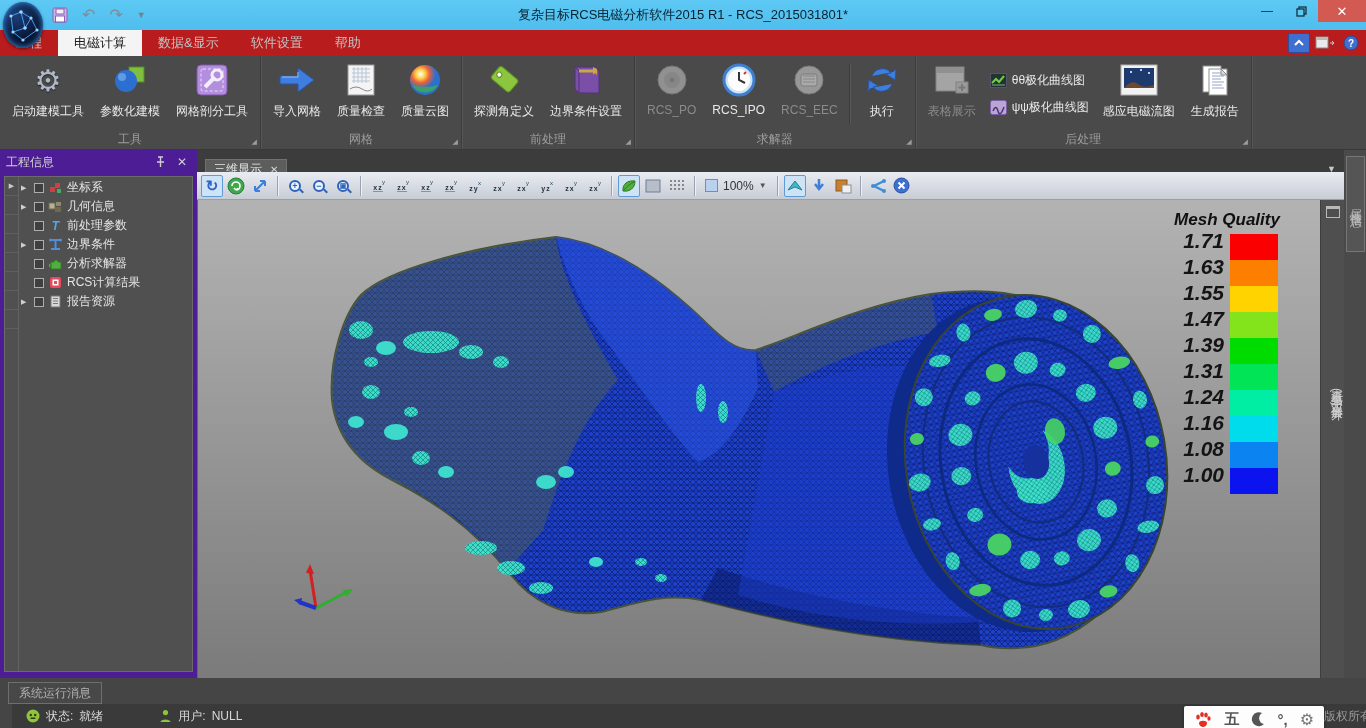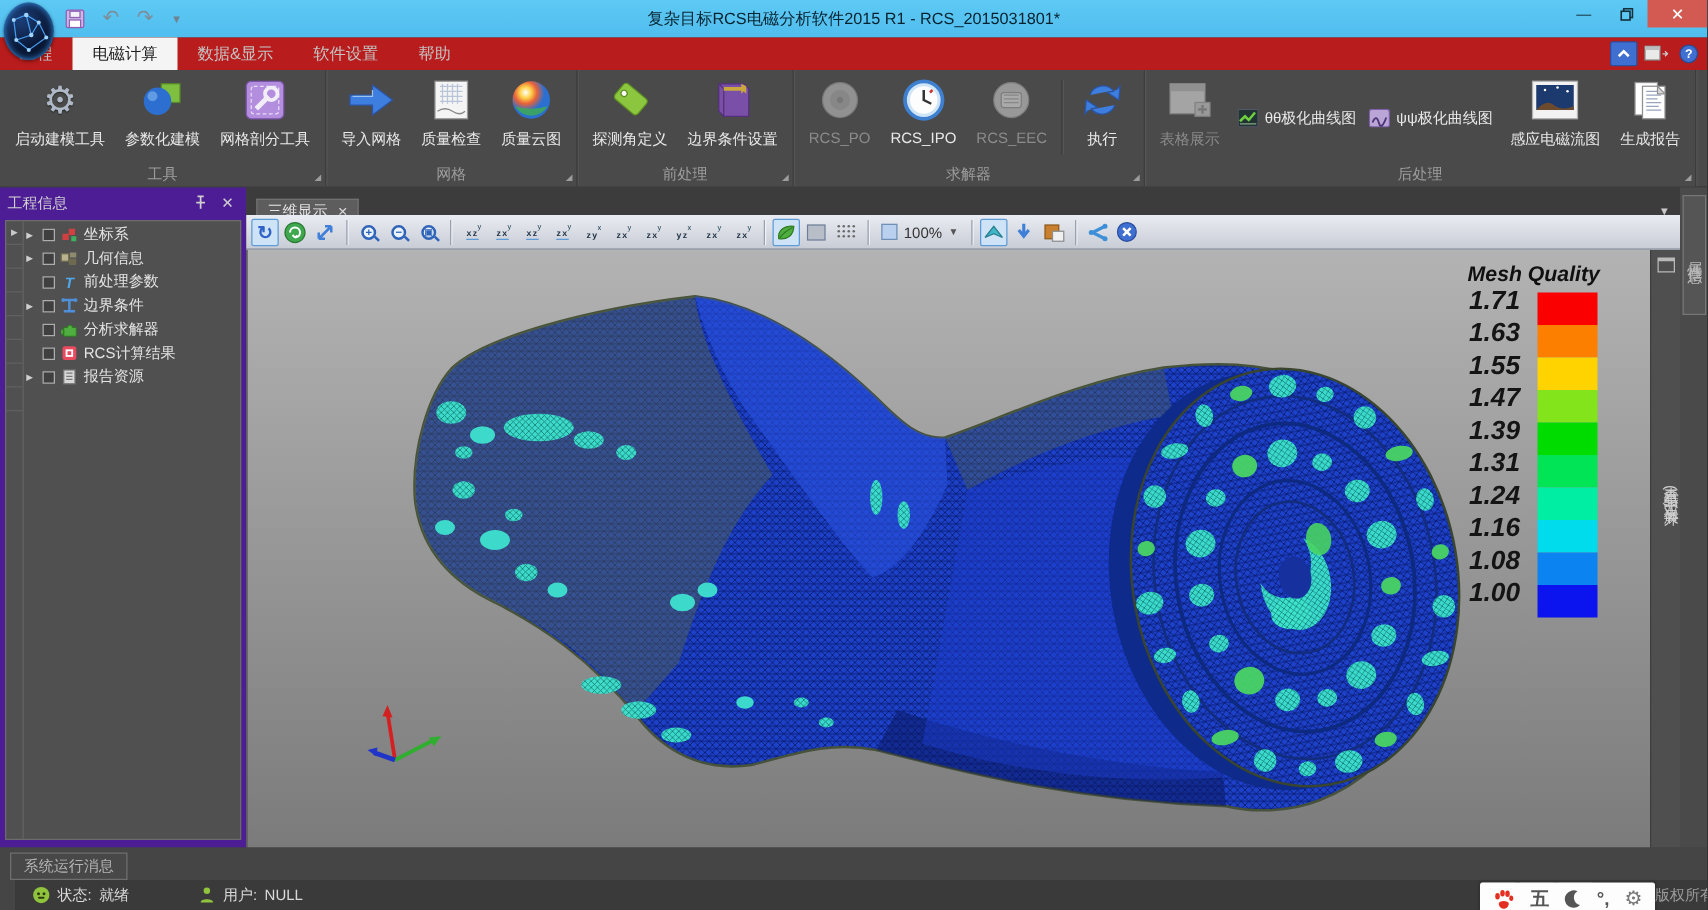--- a/index.html
+++ b/index.html
@@ -39,7 +39,7 @@
   .rbig .rlb { font-size:12px; color:#e8e8e8; white-space:nowrap; }
   .rbig.disabled .rlb { color:#8b8b8b; }
   .rbig.disabled .ric { filter:grayscale(1) brightness(1.1); opacity:.55; }
-  .rstack { display:flex; justify-content:center; gap:10px; padding:0 6px; }
+  .rstack { display:flex; flex-direction:column; justify-content:center; gap:10px; padding:0 6px; }
   .rsmall { display:flex; align-items:center; gap:5px; font-size:12px; color:#e8e8e8; white-space:nowrap; }
   .glabel { height:19px; display:flex; align-items:center; justify-content:center; position:relative;
             font-size:12px; color:#9d9d9d; }

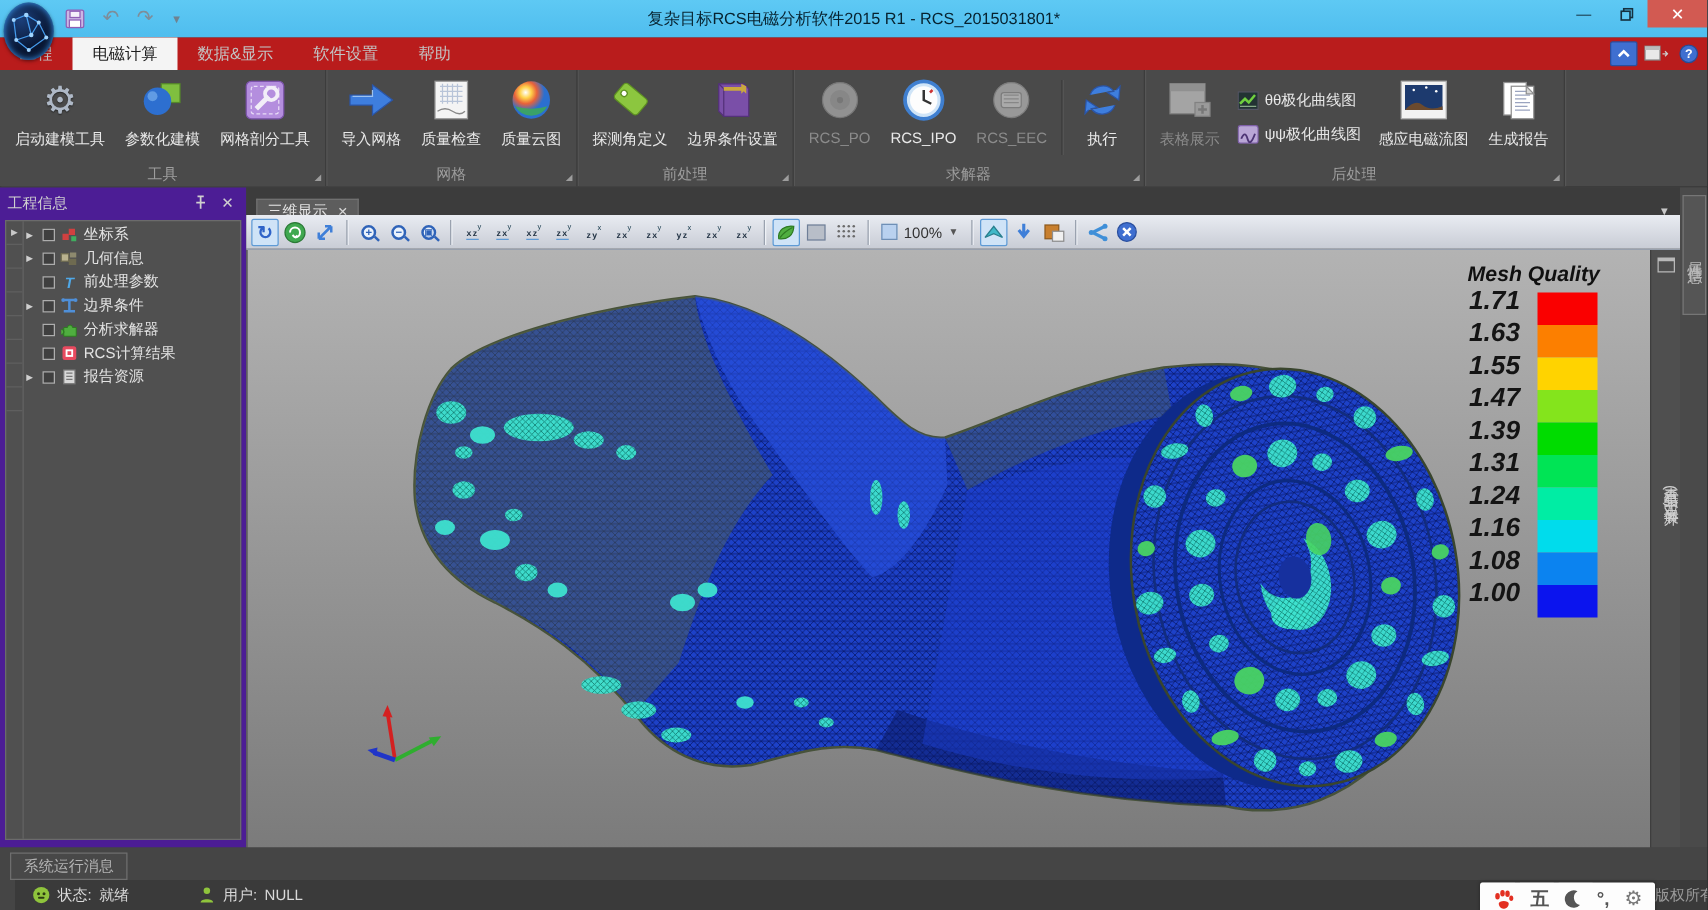--- a/index.html
+++ b/index.html
@@ -95,7 +95,7 @@
   #legend { right:18px; top:10px; width:150px; }
   #legendtitle { font-size:17px; font-weight:bold; font-style:italic; color:#101010; text-align:center; margin-bottom:4px; letter-spacing:0; }
   .lrow { display:flex; align-items:center; height:26px; }
-  .lrow .lv { width:78px; text-align:right; padding-right:14px; font-size:21px; font-style:italic; font-weight:bold; color:#141414; margin-top:-13px; }
+  .lrow .lv { width:78px; text-align:right; padding-right:6px; font-size:21px; font-style:italic; font-weight:bold; color:#141414; margin-top:-13px; }
   .lrow .lsw { width:48px; height:26px; }
 
   

